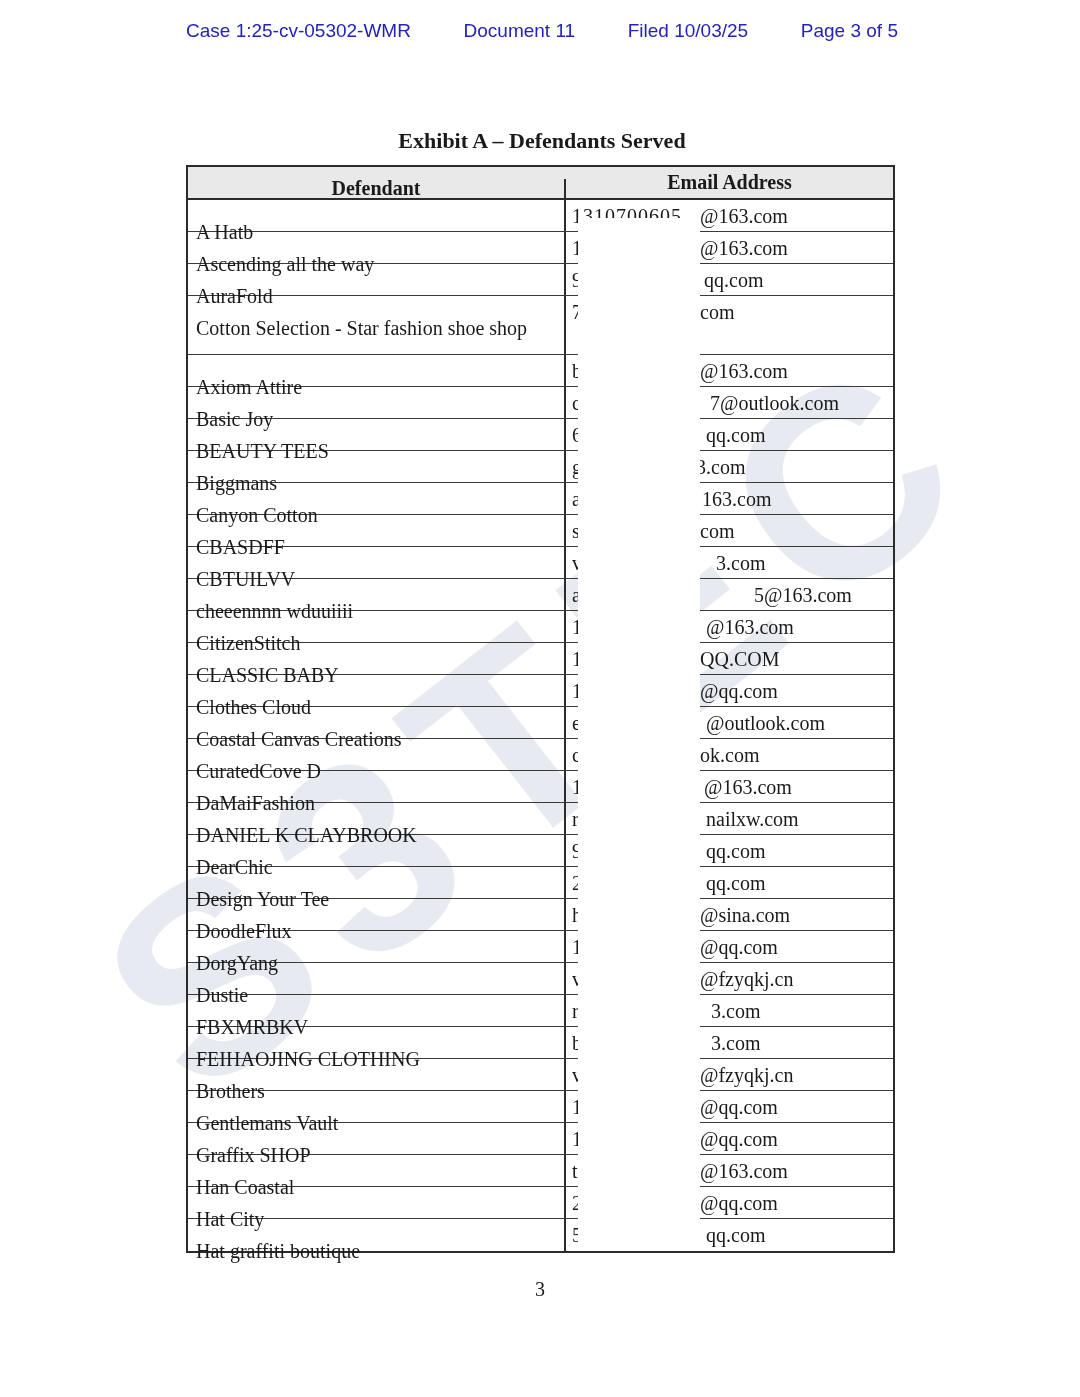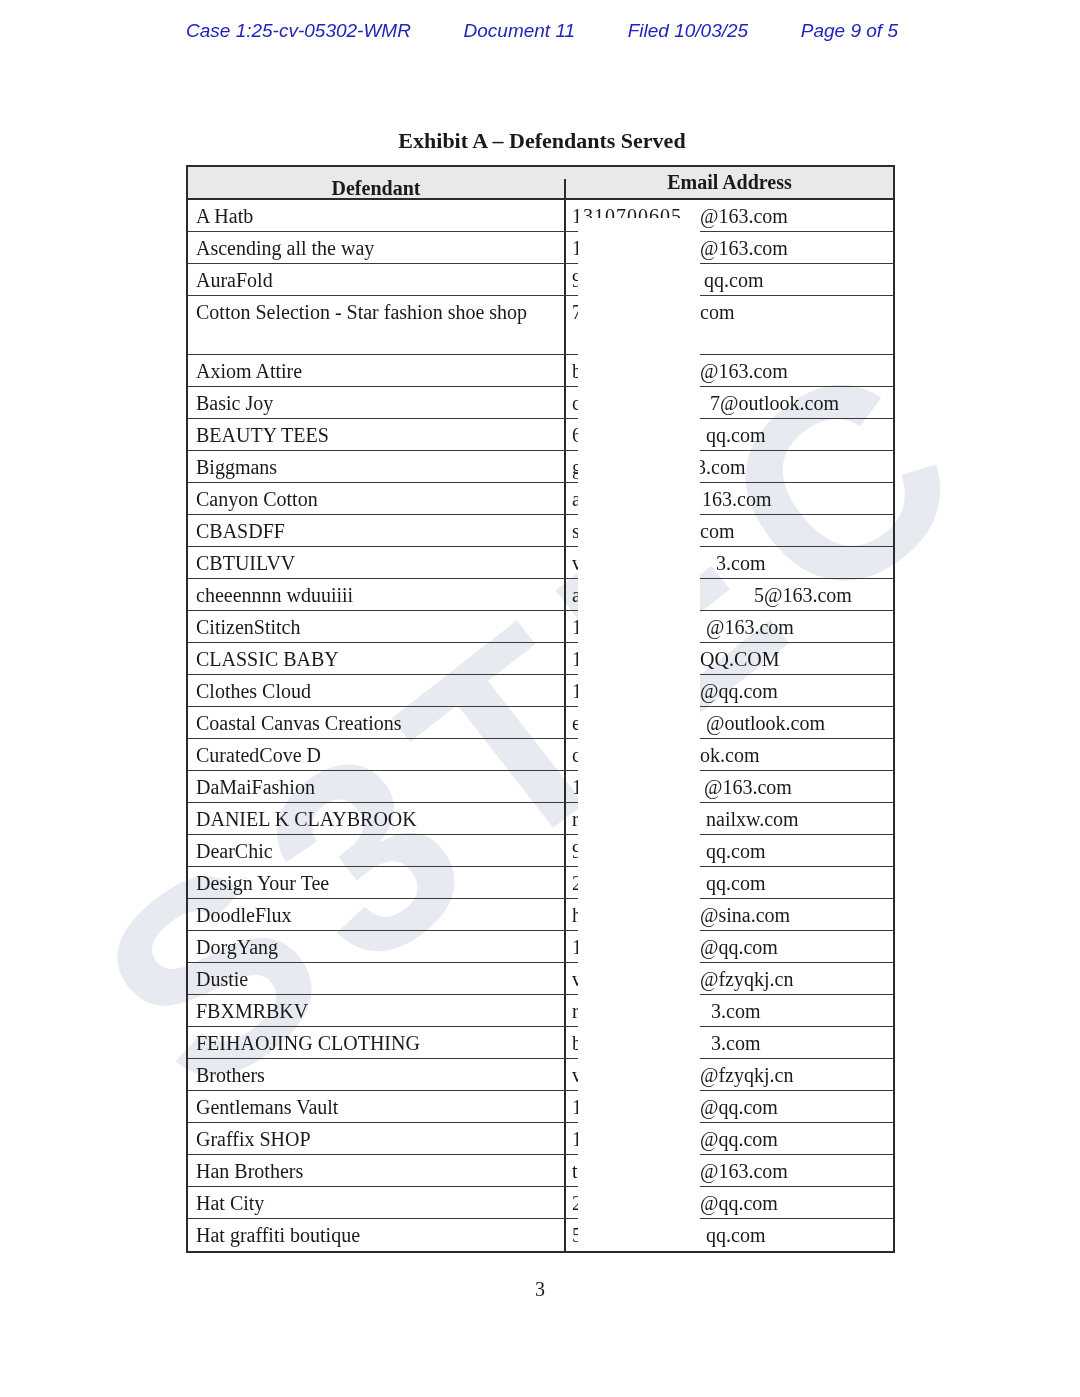--- a/index.html
+++ b/index.html
@@ -18,7 +18,7 @@
     font-family:"Liberation Sans", sans-serif;
     font-size:19px;font-weight:400;
   }
-  .caption span{white-space:nowrap;font-style:italic;}
+  .caption span{white-space:nowrap;}
   
   .watermark{
     position:absolute;left:50%;top:720px;

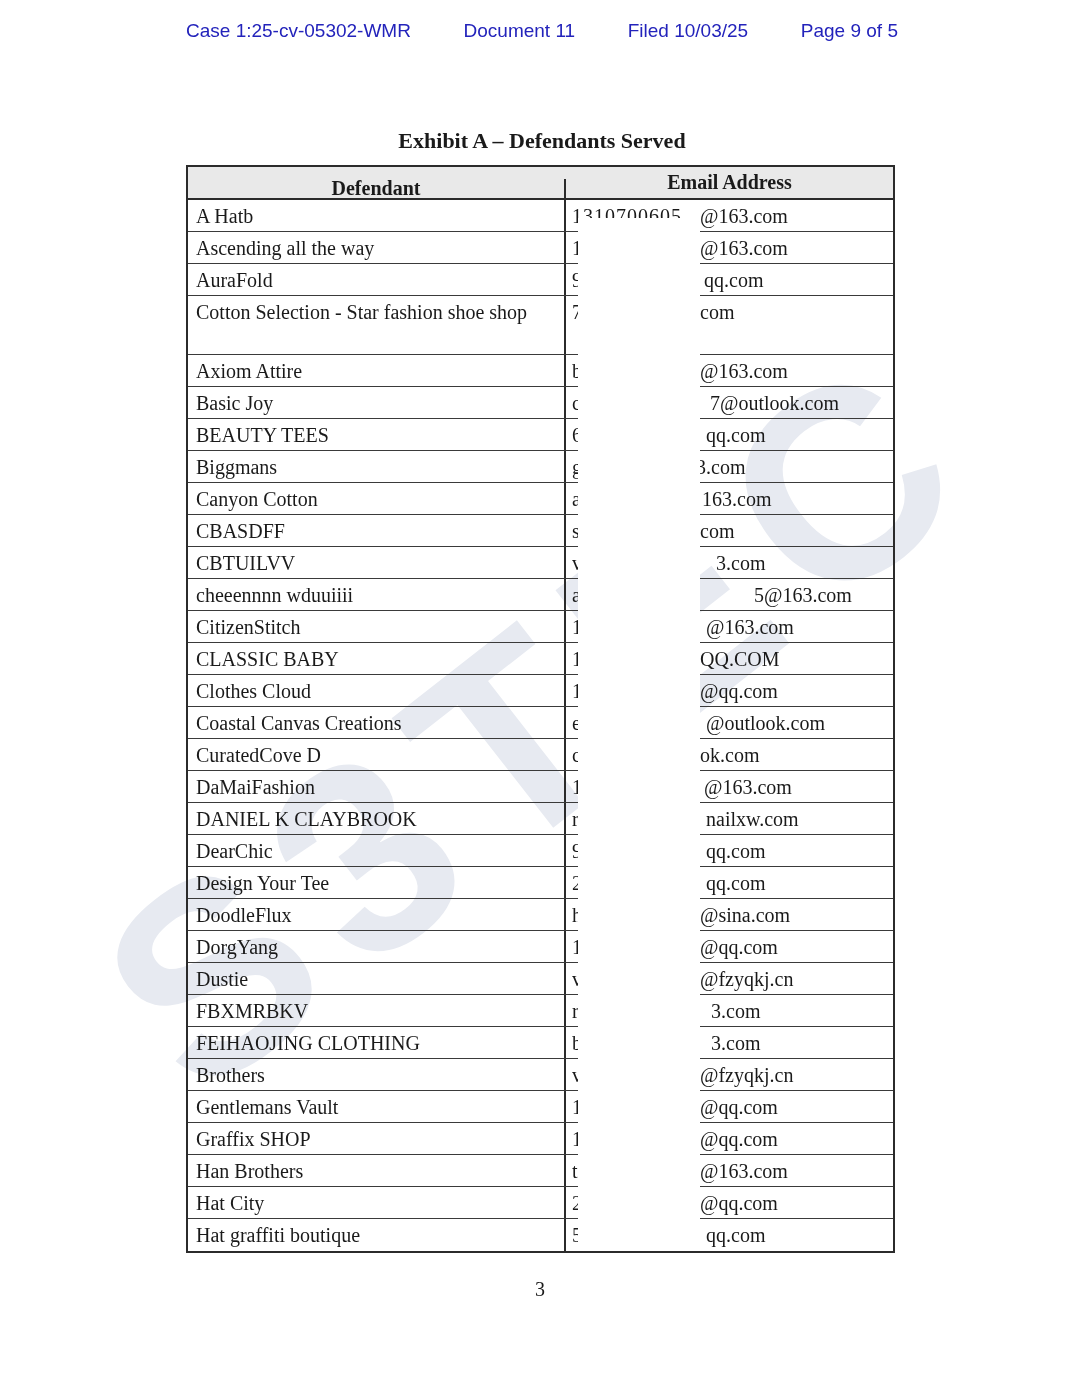--- a/index.html
+++ b/index.html
@@ -91,7 +91,7 @@
     <span>Case 1:25-cv-05302-WMR</span>
     <span>Document 11</span>
     <span>Filed 10/03/25</span>
-    <span>Page 9 of 5</span>
+    <span>Page 3 of 5</span>
   </div>
 
   <div class="title">Exhibit A – Defendants Served</div>

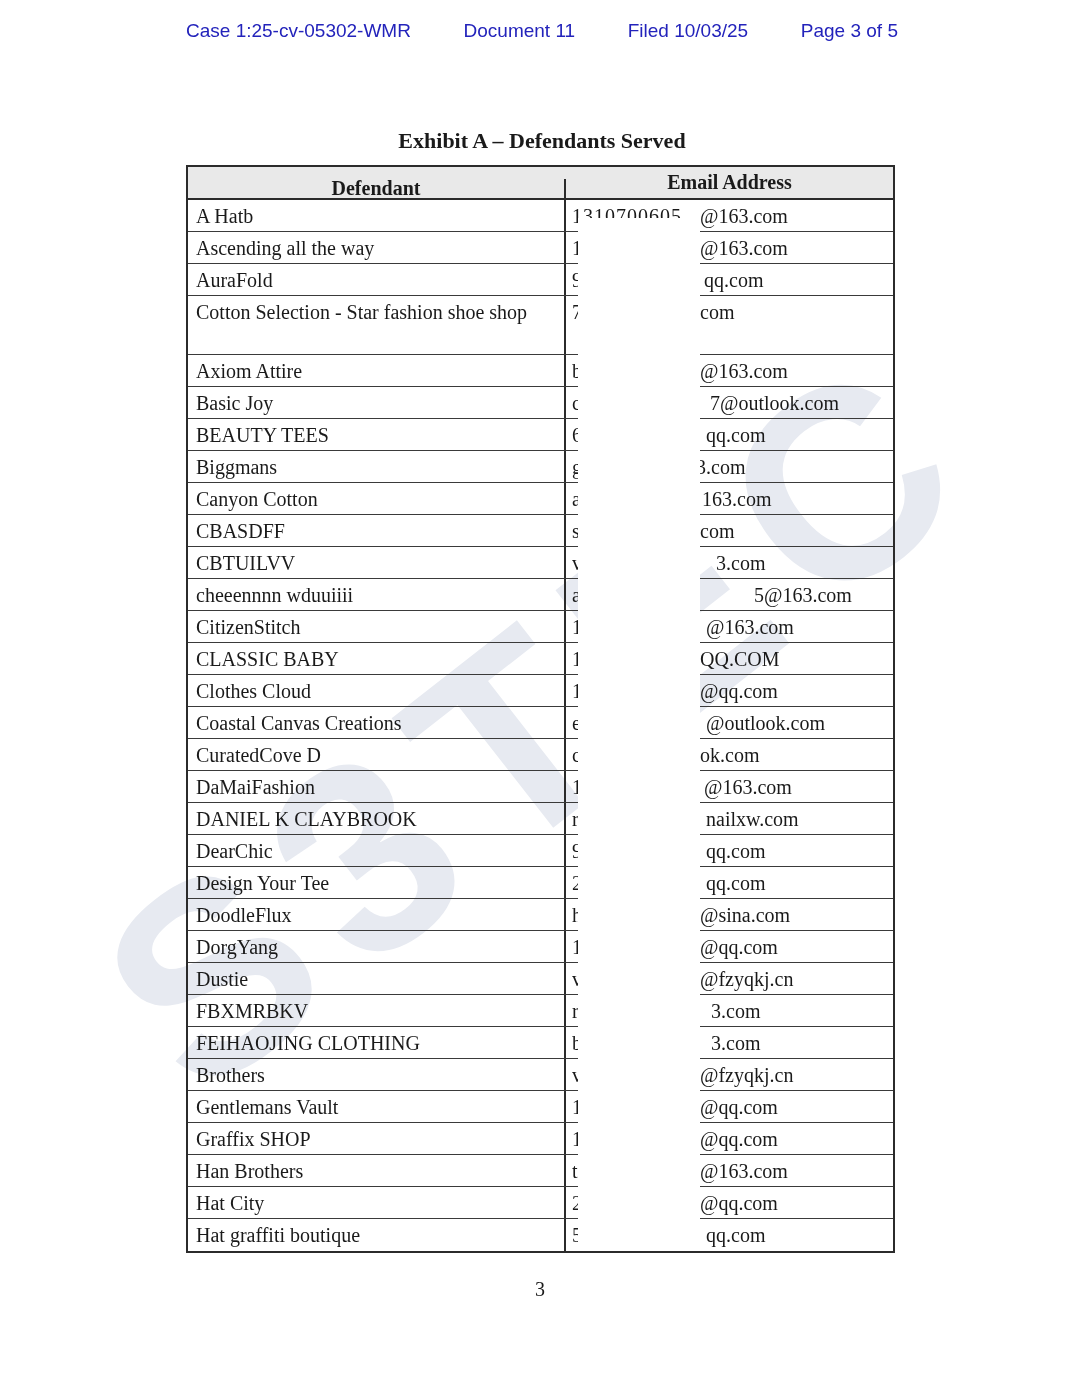--- a/index.html
+++ b/index.html
@@ -61,7 +61,7 @@
   .cell{font-size:20px;line-height:26px;box-sizing:border-box;}
   .cell.def{
     width:378px;border-right:2px solid #2b2b2b;
-    padding:3px 10px 0 8px;
+    padding:19px 10px 0 8px;
   }
   .cell.email{
     flex:1;position:relative;padding-top:3px;

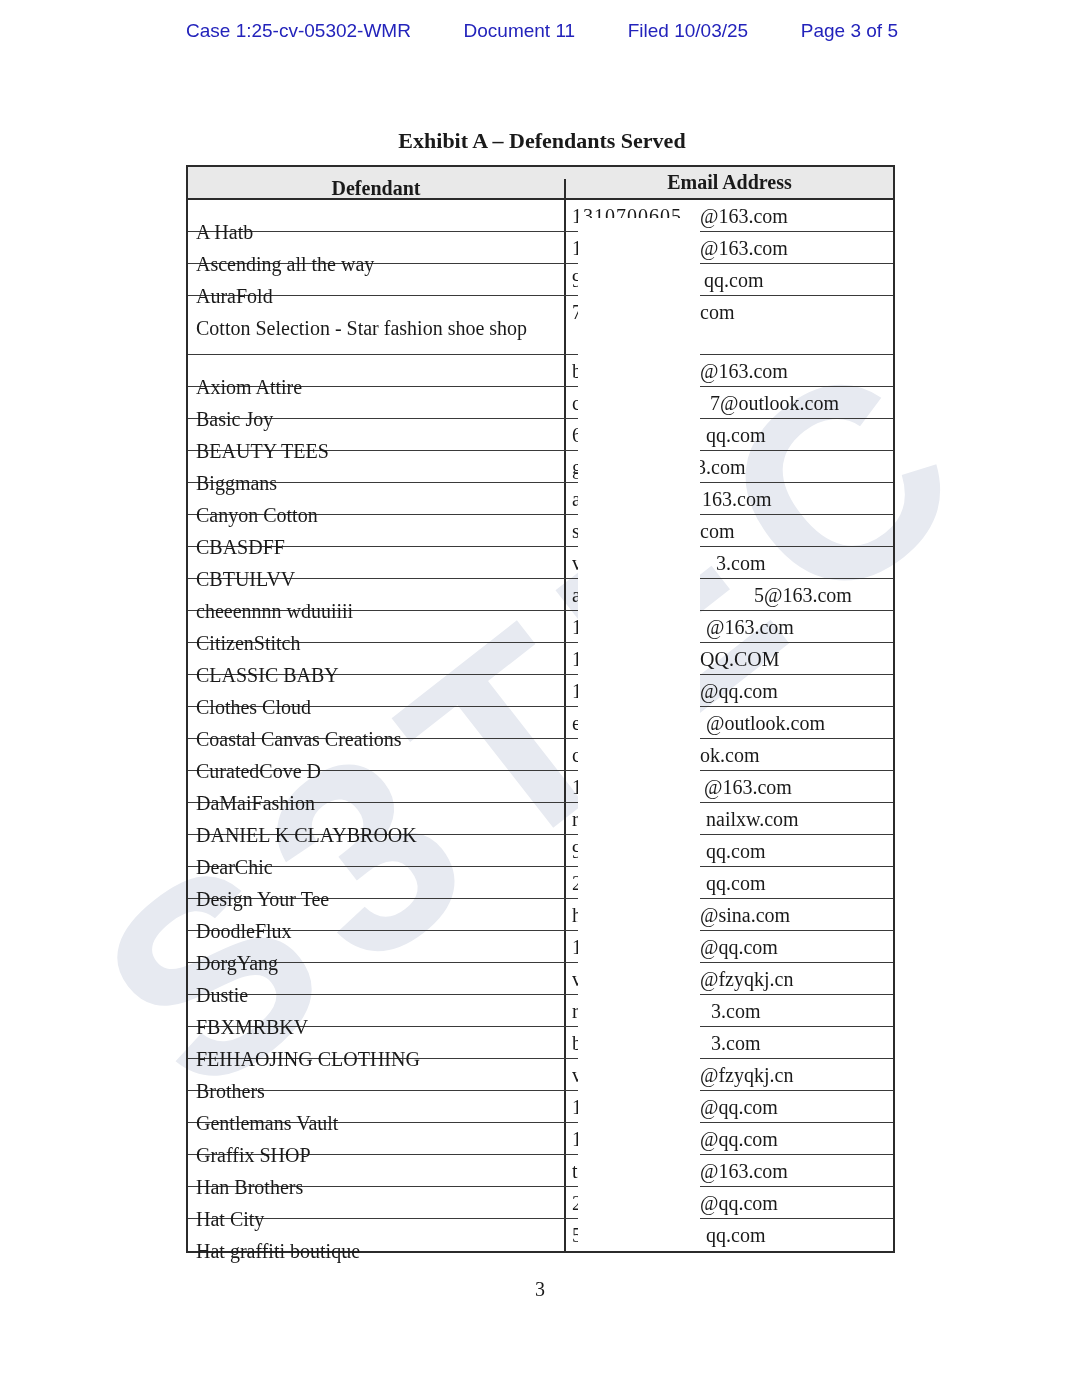--- a/index.html
+++ b/index.html
@@ -307,7 +307,7 @@
           </div>
         </div>
         <div class="trow">
-          <div class="cell def">Han Brothers</div>
+          <div class="cell def">Han Coastal</div>
           <div class="cell email">
             <span class="lead">t</span>
             <span class="frag" style="left: 134px;">@163.com</span>

